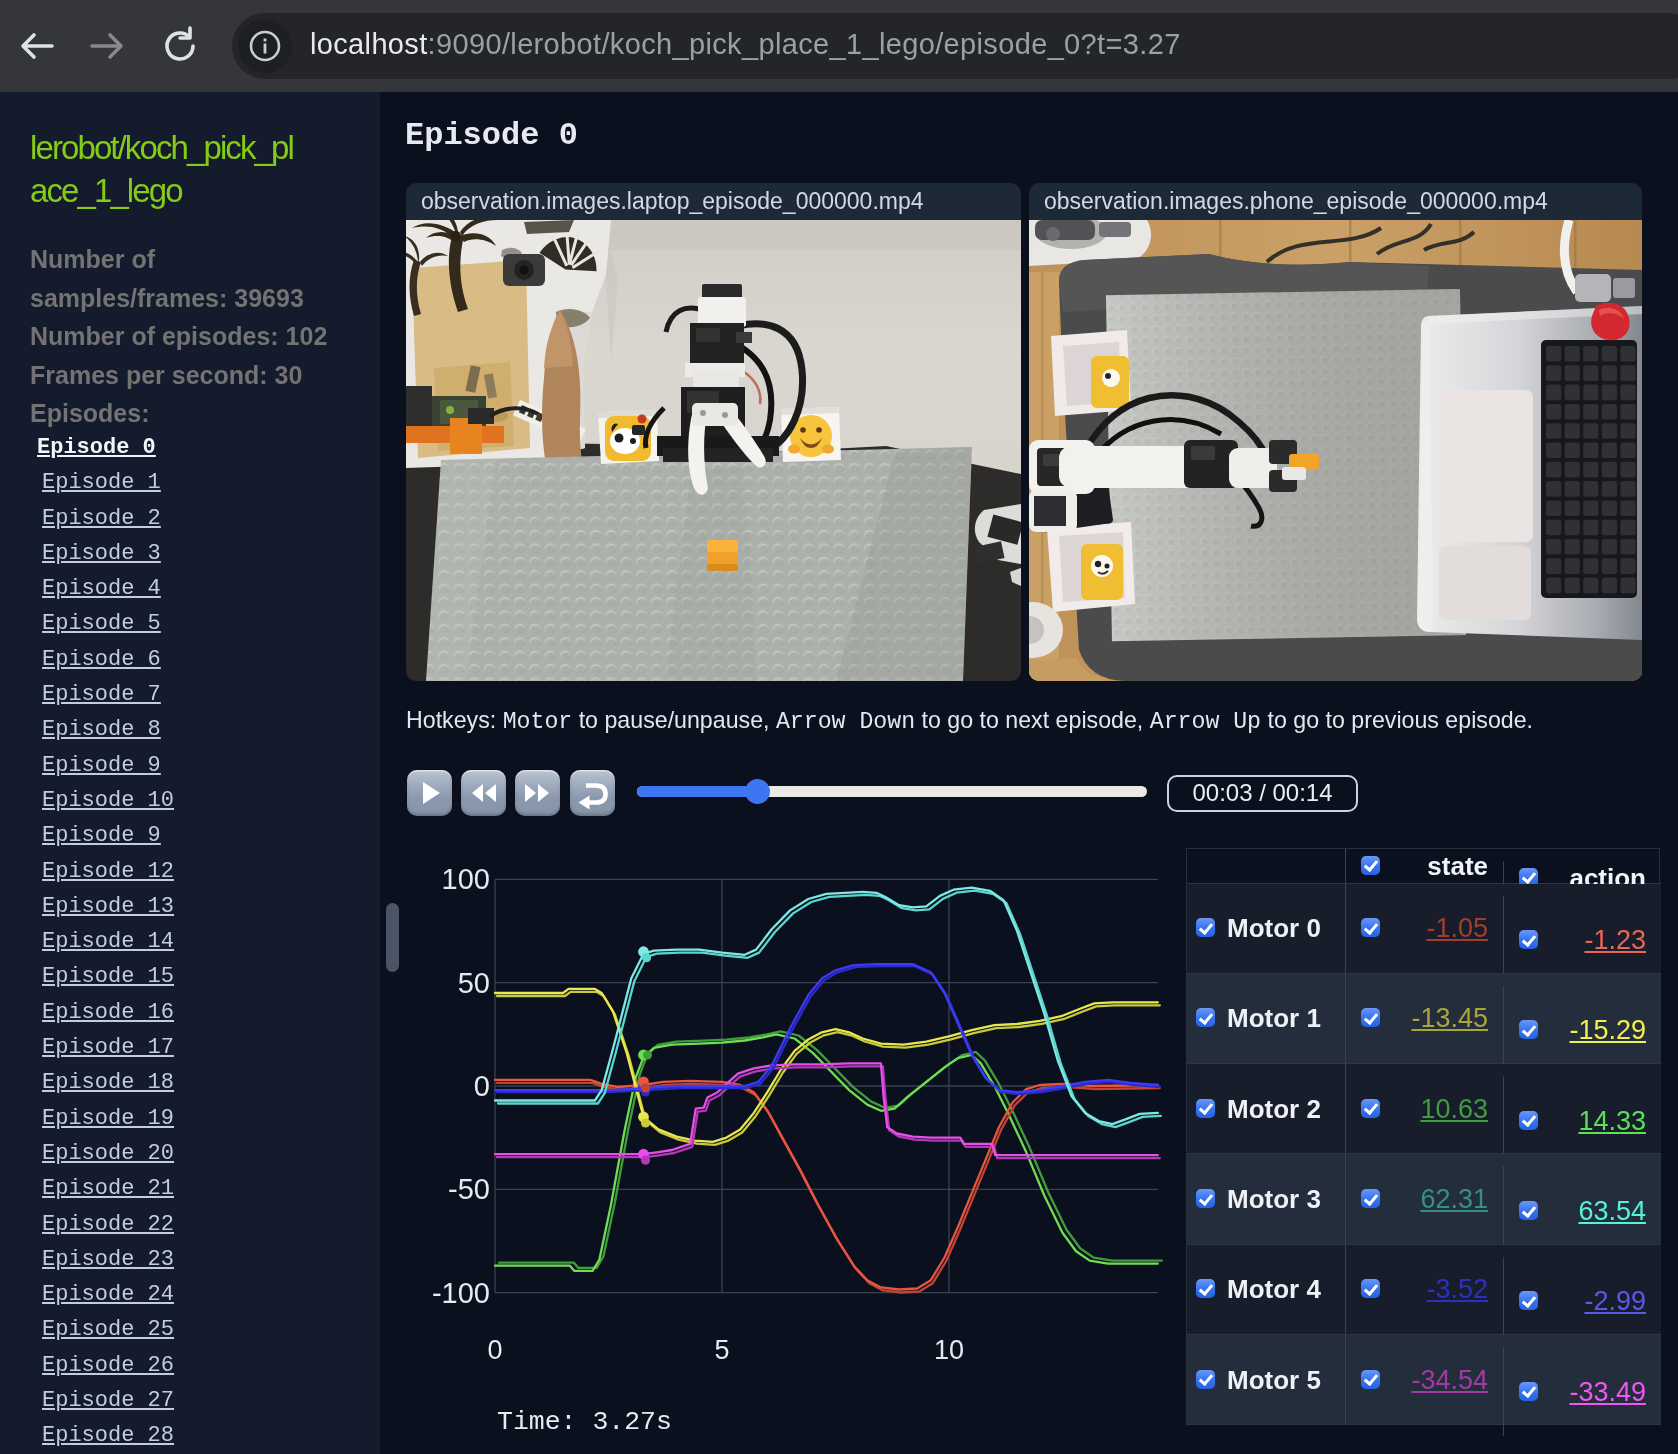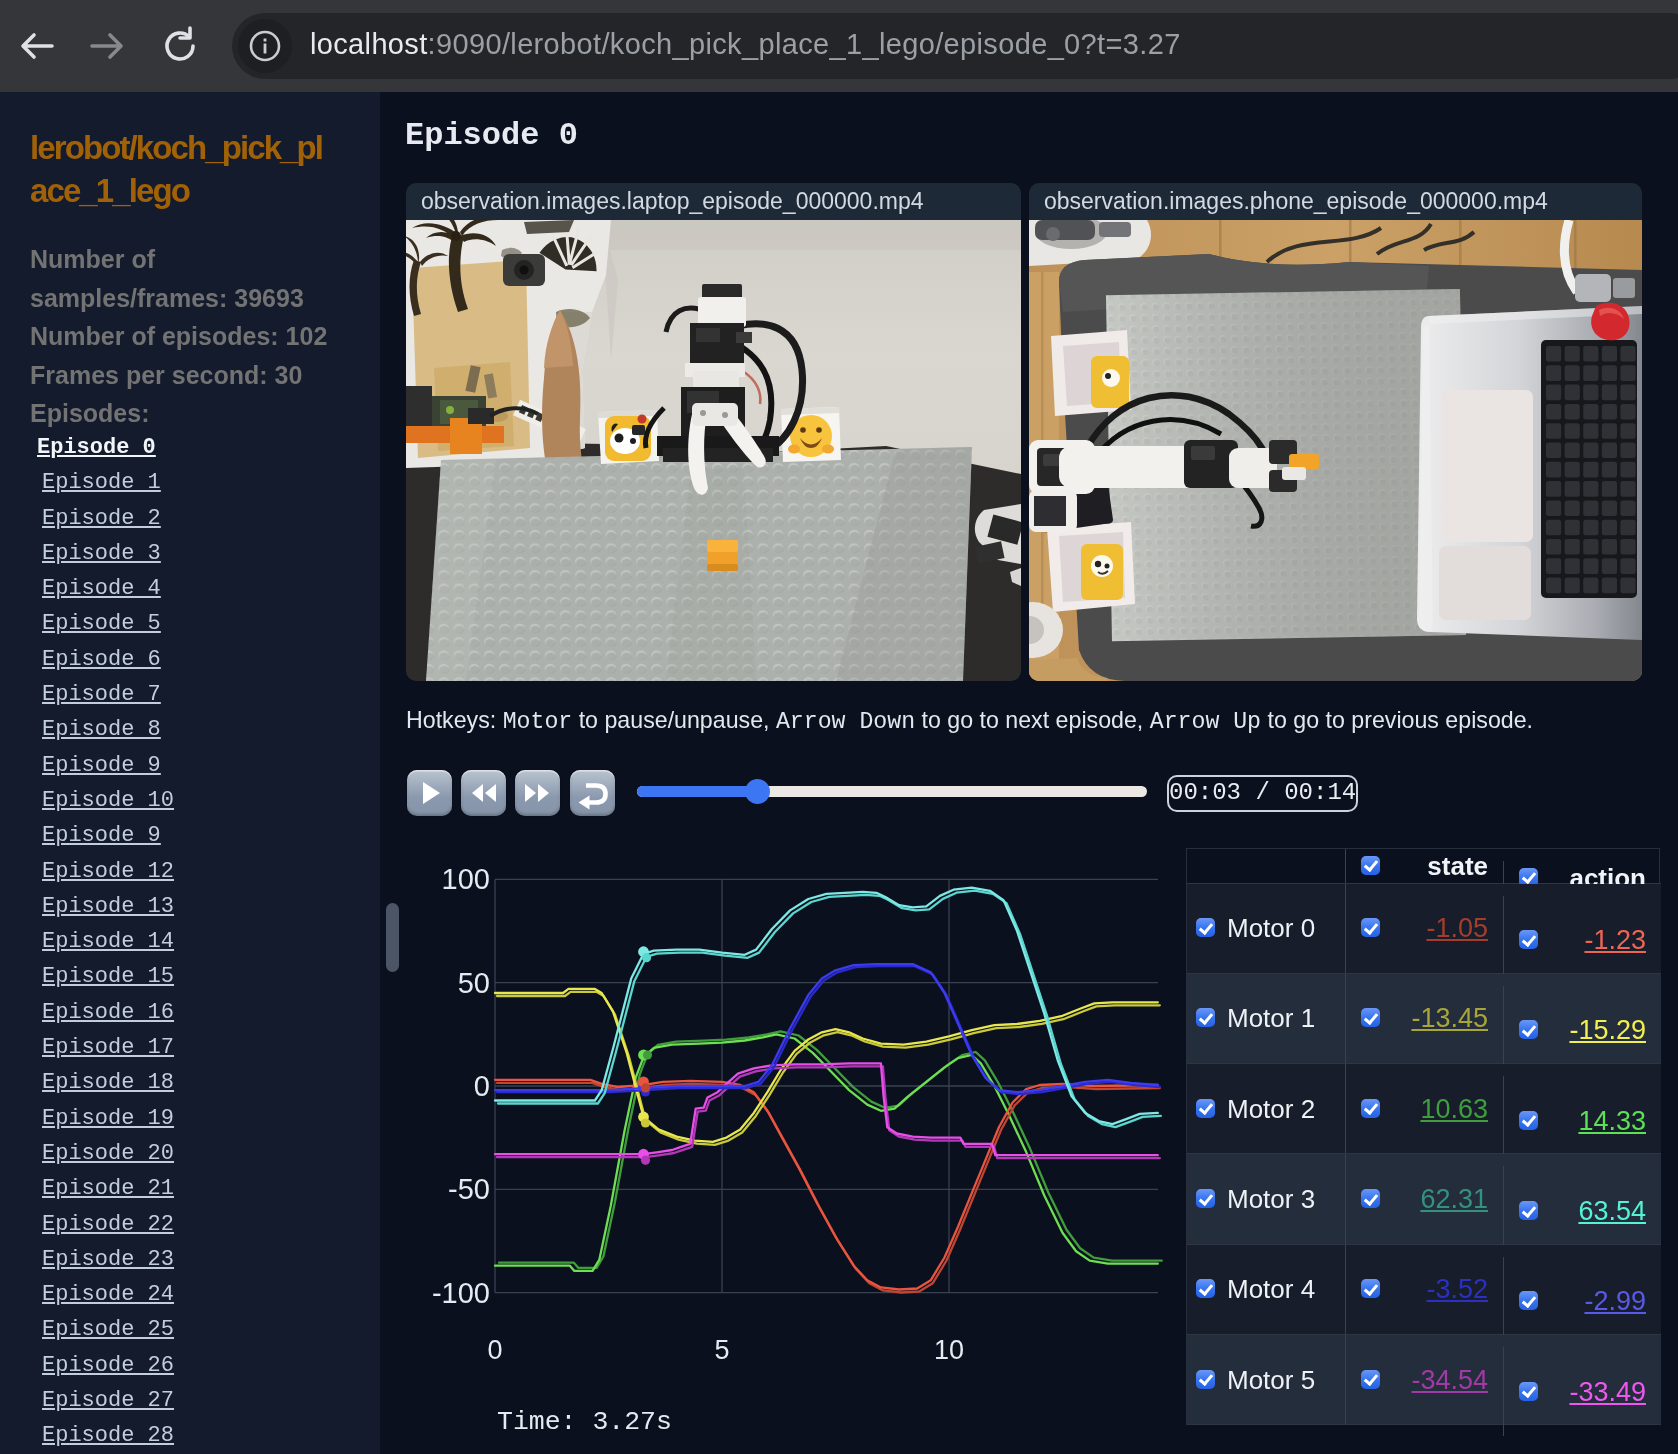--- a/index.html
+++ b/index.html
@@ -14,7 +14,7 @@
   .urltext b { color:#e8eaed; font-weight:normal; }
   
   .sidebar { position:absolute; left:0; top:92px; width:380px; height:1362px; background:#141b2c; }
-  .sbtitle { position:absolute; left:30px; top:126px; width:345px; font-size:33px; font-weight:bold; color:#a16207; line-height:43px; letter-spacing:-1.9px; }
+  .sbtitle { position:absolute; left:30px; top:126px; width:345px; font-size:33px; font-weight:normal; color:#84cc16; line-height:43px; letter-spacing:-1.9px; }
   .sbstats { position:absolute; left:30px; top:240px; width:340px; font-size:25px; color:#737373; line-height:38.6px;font-weight:bold; }
   .eplist { position:absolute; left:42px; top:430px; font-family:"Liberation Mono",monospace; font-size:22px; color:#c3cedd; }
   .eplist div { height:35.3px; line-height:35.3px; }

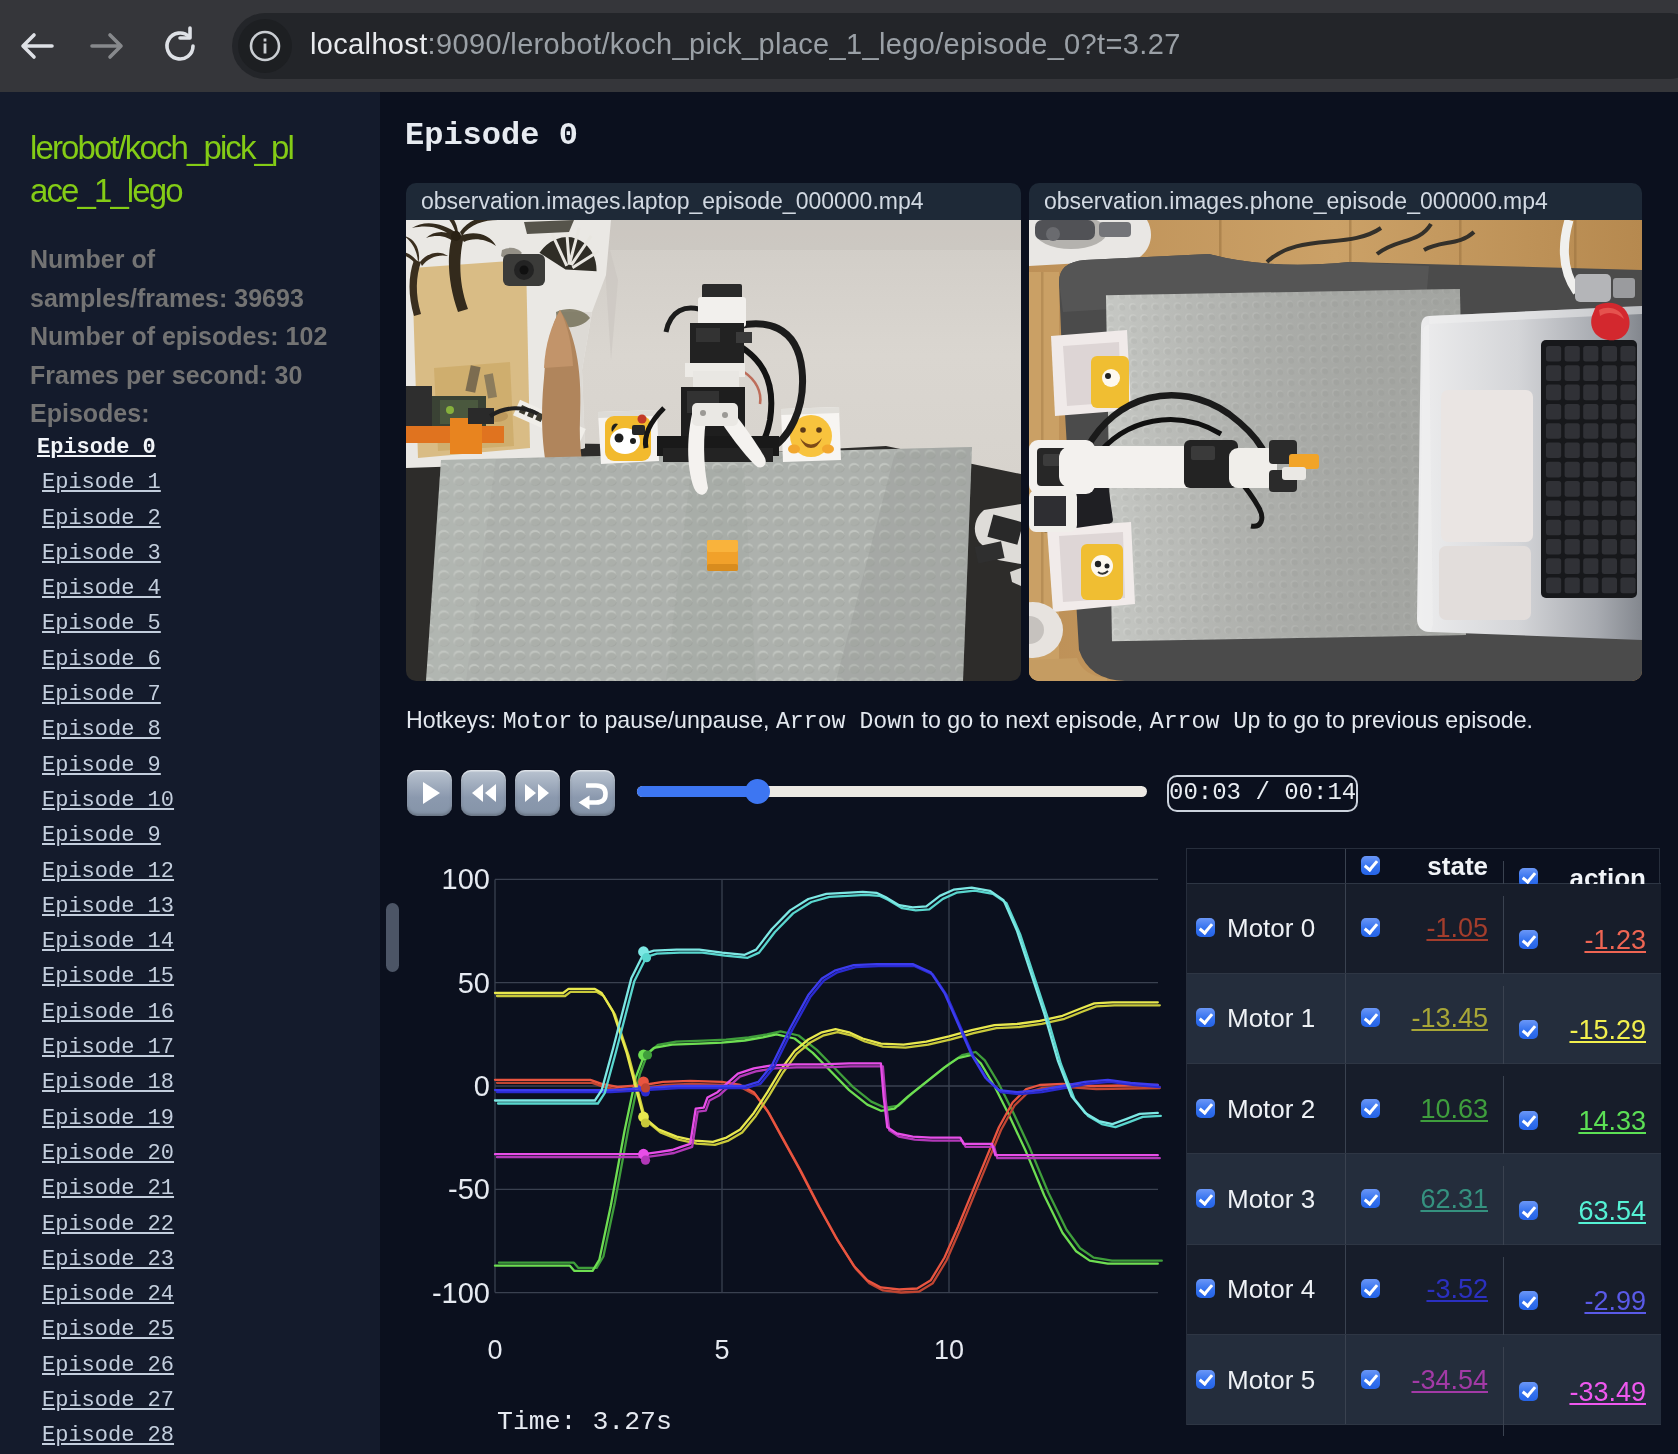--- a/index.html
+++ b/index.html
@@ -39,7 +39,7 @@
   .trackfill { position:absolute; left:0; top:0; width:121px; height:11px; border-radius:6px; background:#3d76f2; }
   .thumb { position:absolute; left:745px; top:779px; width:25px; height:25px; border-radius:50%; background:#3d76f2; }
   .timebox { position:absolute; left:1167px; top:775px; width:191px; height:37px; border:2px solid #ccd3dd; border-radius:10px;
-             font-family:Liberation Mono, monospace; font-size:24px; color:#e9edf2; text-align:center; line-height:32px; white-space:nowrap; }
+             font-family:Liberation Sans, sans-serif; font-size:24px; color:#e9edf2; text-align:center; line-height:32px; white-space:nowrap; }
   
   .mtable { position:absolute; left:1186px; top:848px; width:474px; border:1px solid #272e3c; border-bottom:none; }
   .trow { position:relative; width:474px; border-bottom:1px solid #2e3644; }

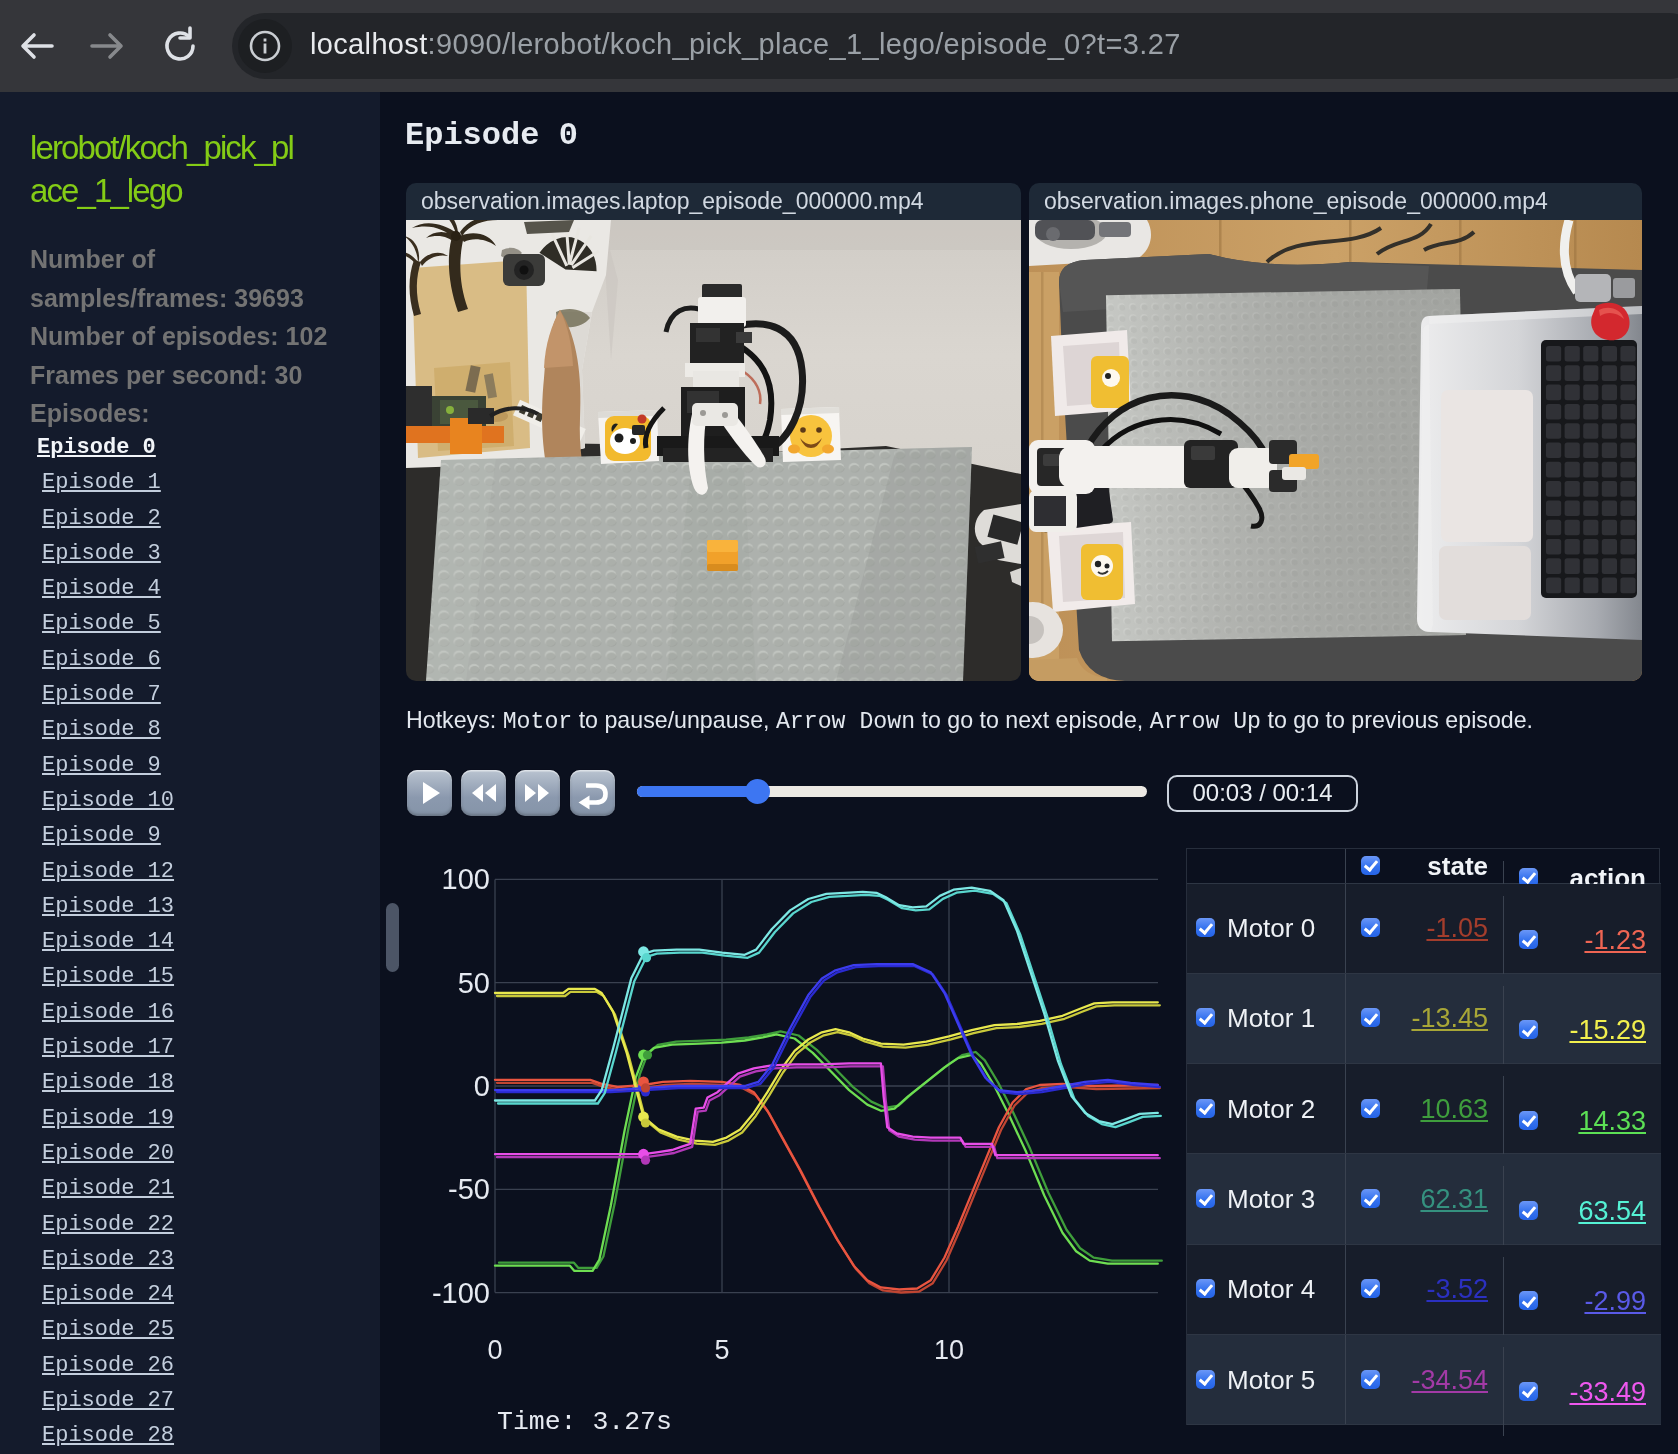--- a/index.html
+++ b/index.html
@@ -55,7 +55,7 @@
          background:linear-gradient(180deg,#6b97f7 0%,#3472ef 55%,#2563e6 100%); }
   .cbx:after { content:""; position:absolute; left:6px; top:2.5px; width:5px; height:10px;
                border:solid #fff; border-width:0 3px 3px 0; transform:rotate(40deg); }
-  .mlabel { position:absolute; left:40px; top:50%; margin-top:-15px; font-size:26px; font-weight:normal; color:#eef1f5; }
+  .mlabel { position:absolute; left:40px; top:50%; margin-top:-15px; font-size:26px; font-weight:bold; color:#eef1f5; }
   .val { position:absolute; right:15px; top:50%; margin-top:-15px; font-size:27px;text-decoration:underline; }
   .hlabel { position:absolute; right:15px; top:50%; margin-top:-15px; font-size:26px; font-weight:bold; color:#f0f3f7; }
 </style>

